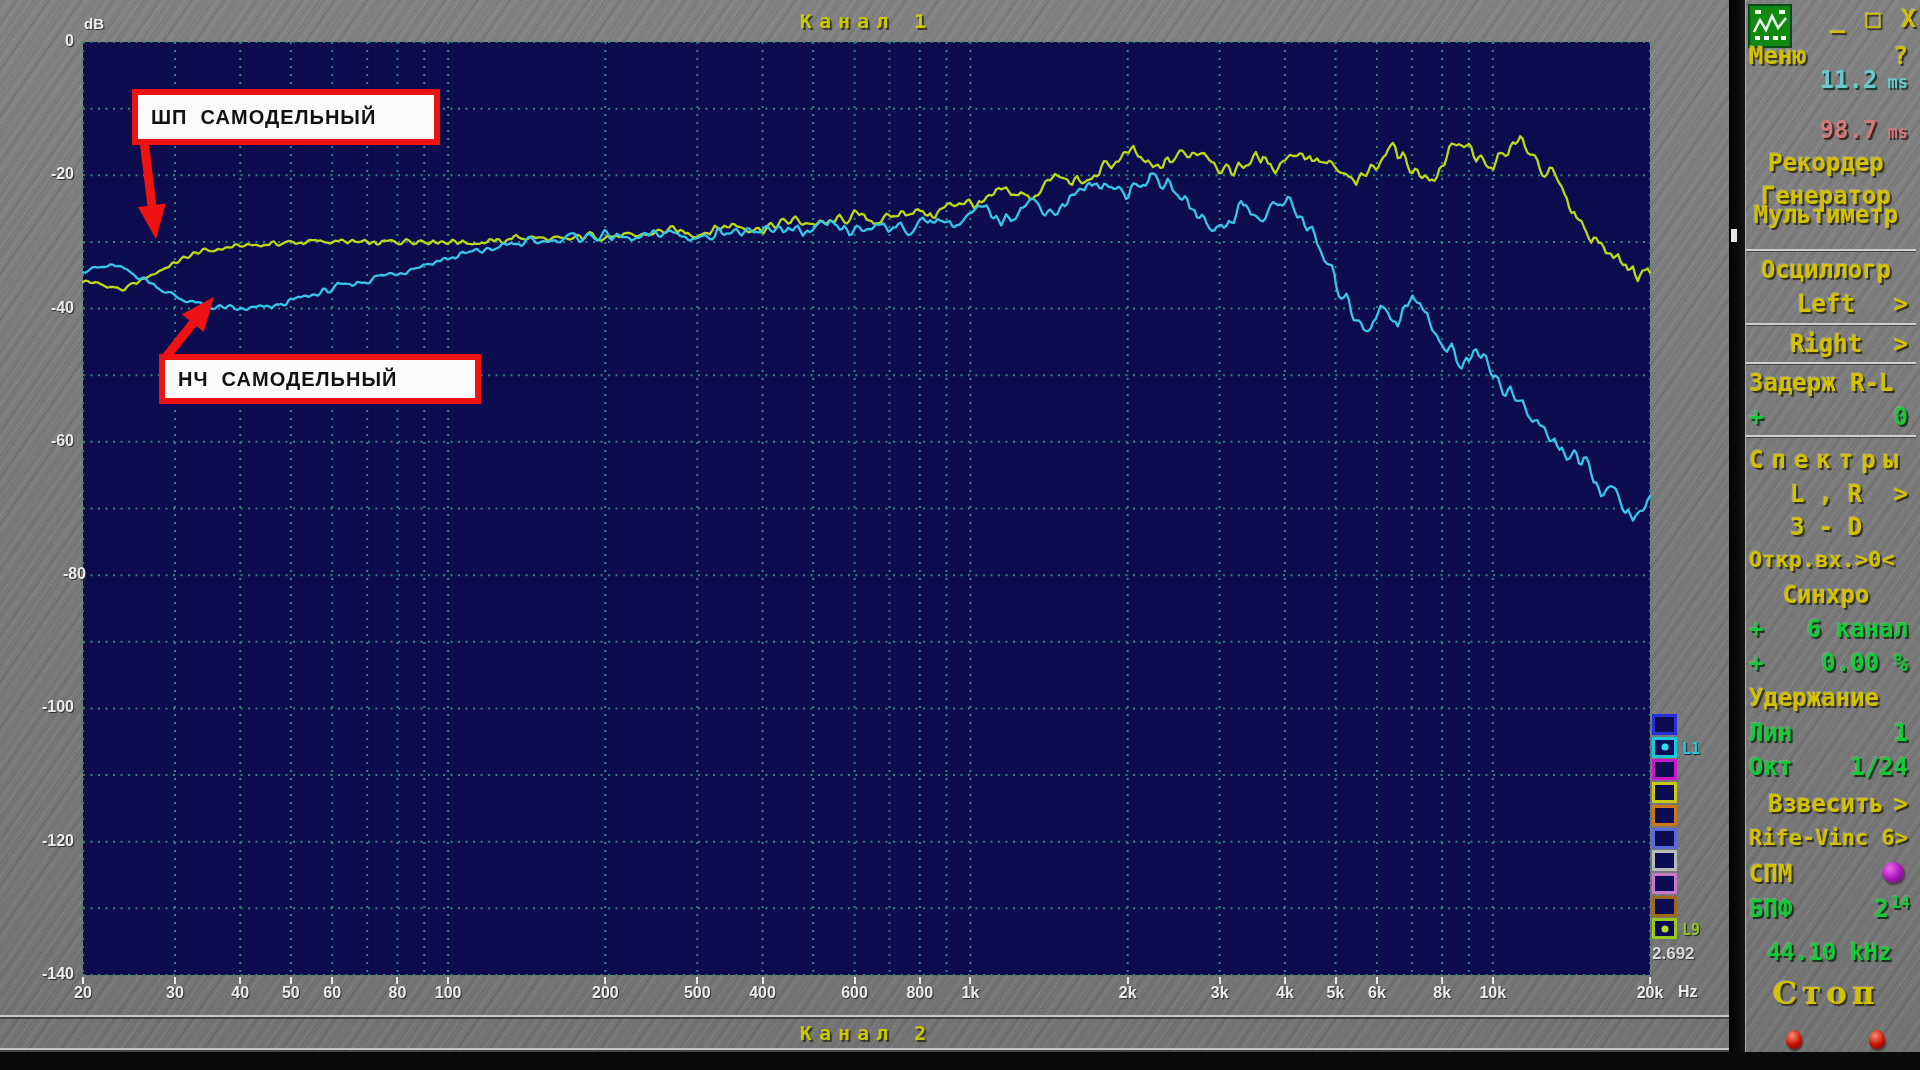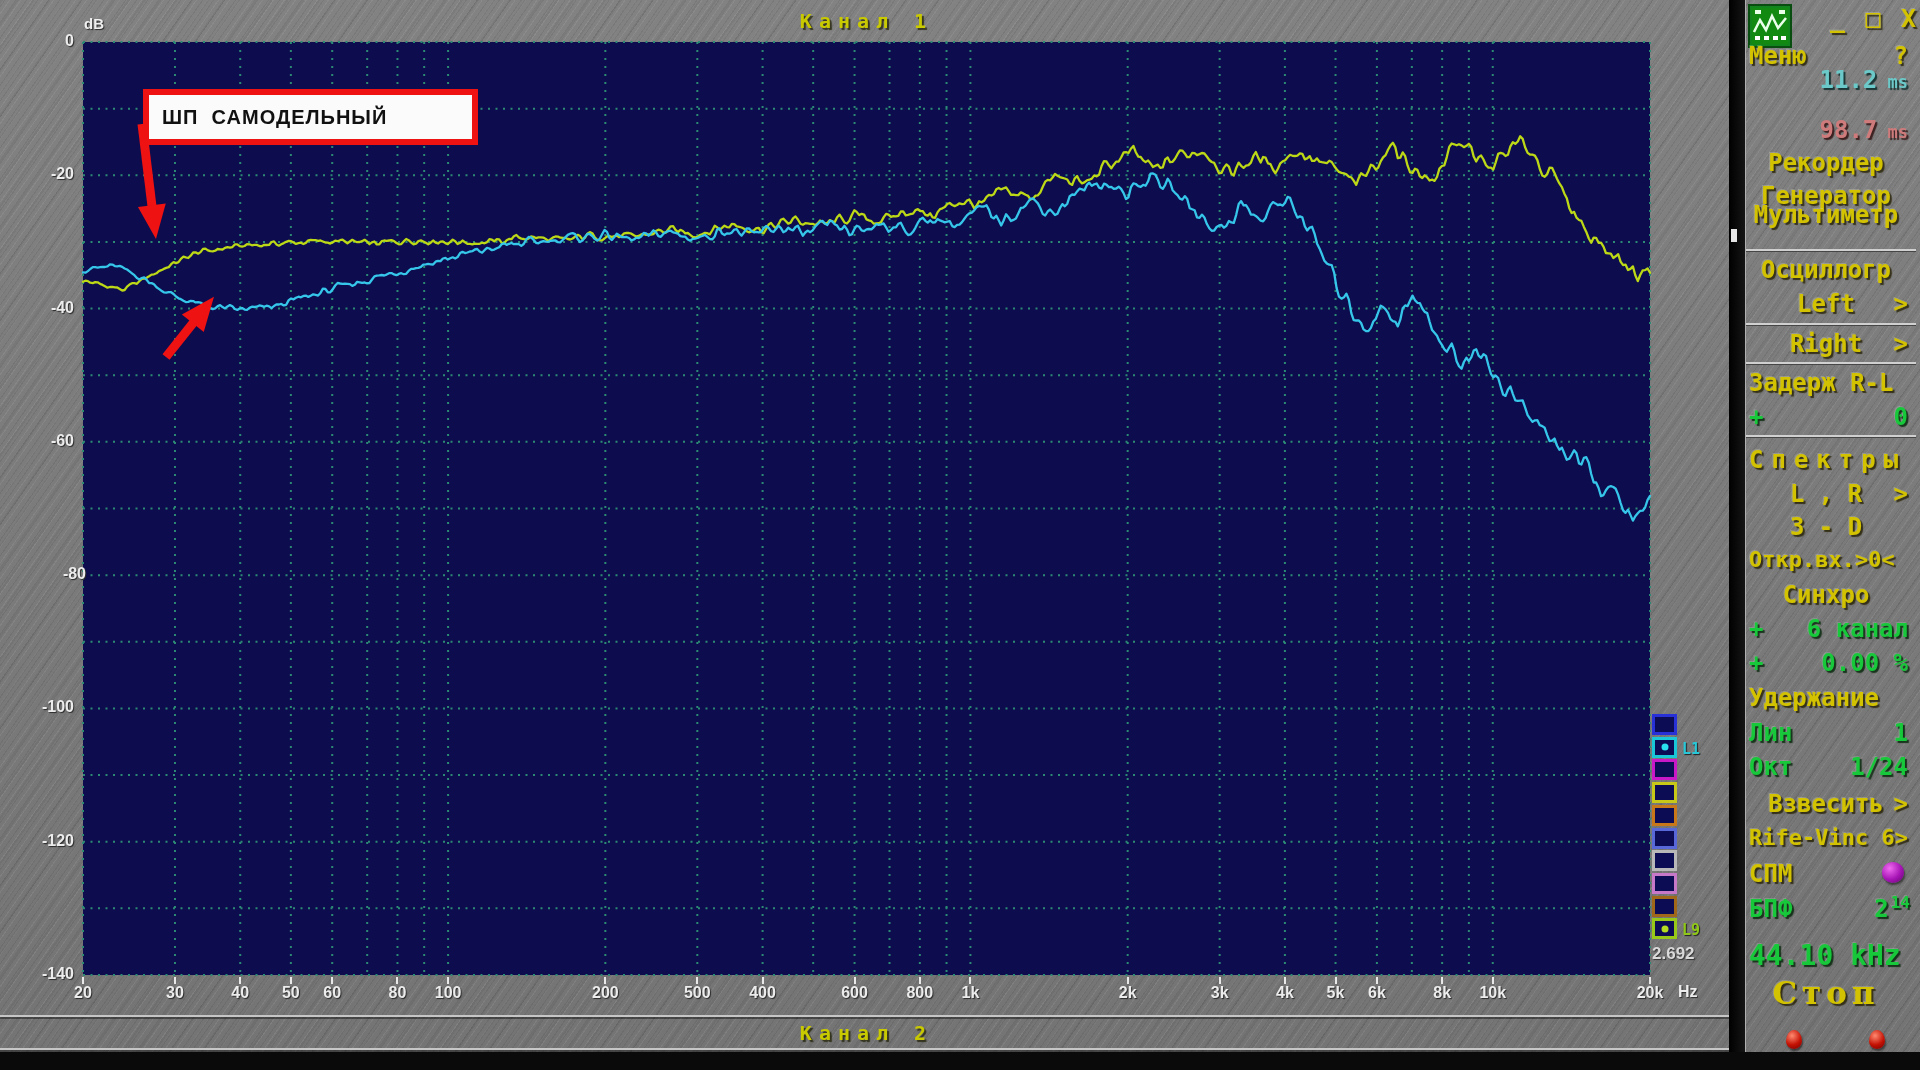--- a/index.html
+++ b/index.html
@@ -183,7 +183,7 @@
       <div class="axis-lbl xtick" style="left: 1650px; top: 984px;">20k</div>
     </div>
 
-  <div class="ann-box" id="ann-box-0" style="left: 143px; top: 89px; width: 335px; height: 56px;">ШП  САМОДЕЛЬНЫЙ</div>
+  <div class="ann-box" id="ann-box-0" style="left: 132px; top: 89px; width: 308px; height: 56px;">ШП  САМОДЕЛЬНЫЙ</div>
 
   <div id="legend">
       <div class="swatch" style="left: 1652px; top: 714px; border-color: rgb(40, 48, 216);"></div>

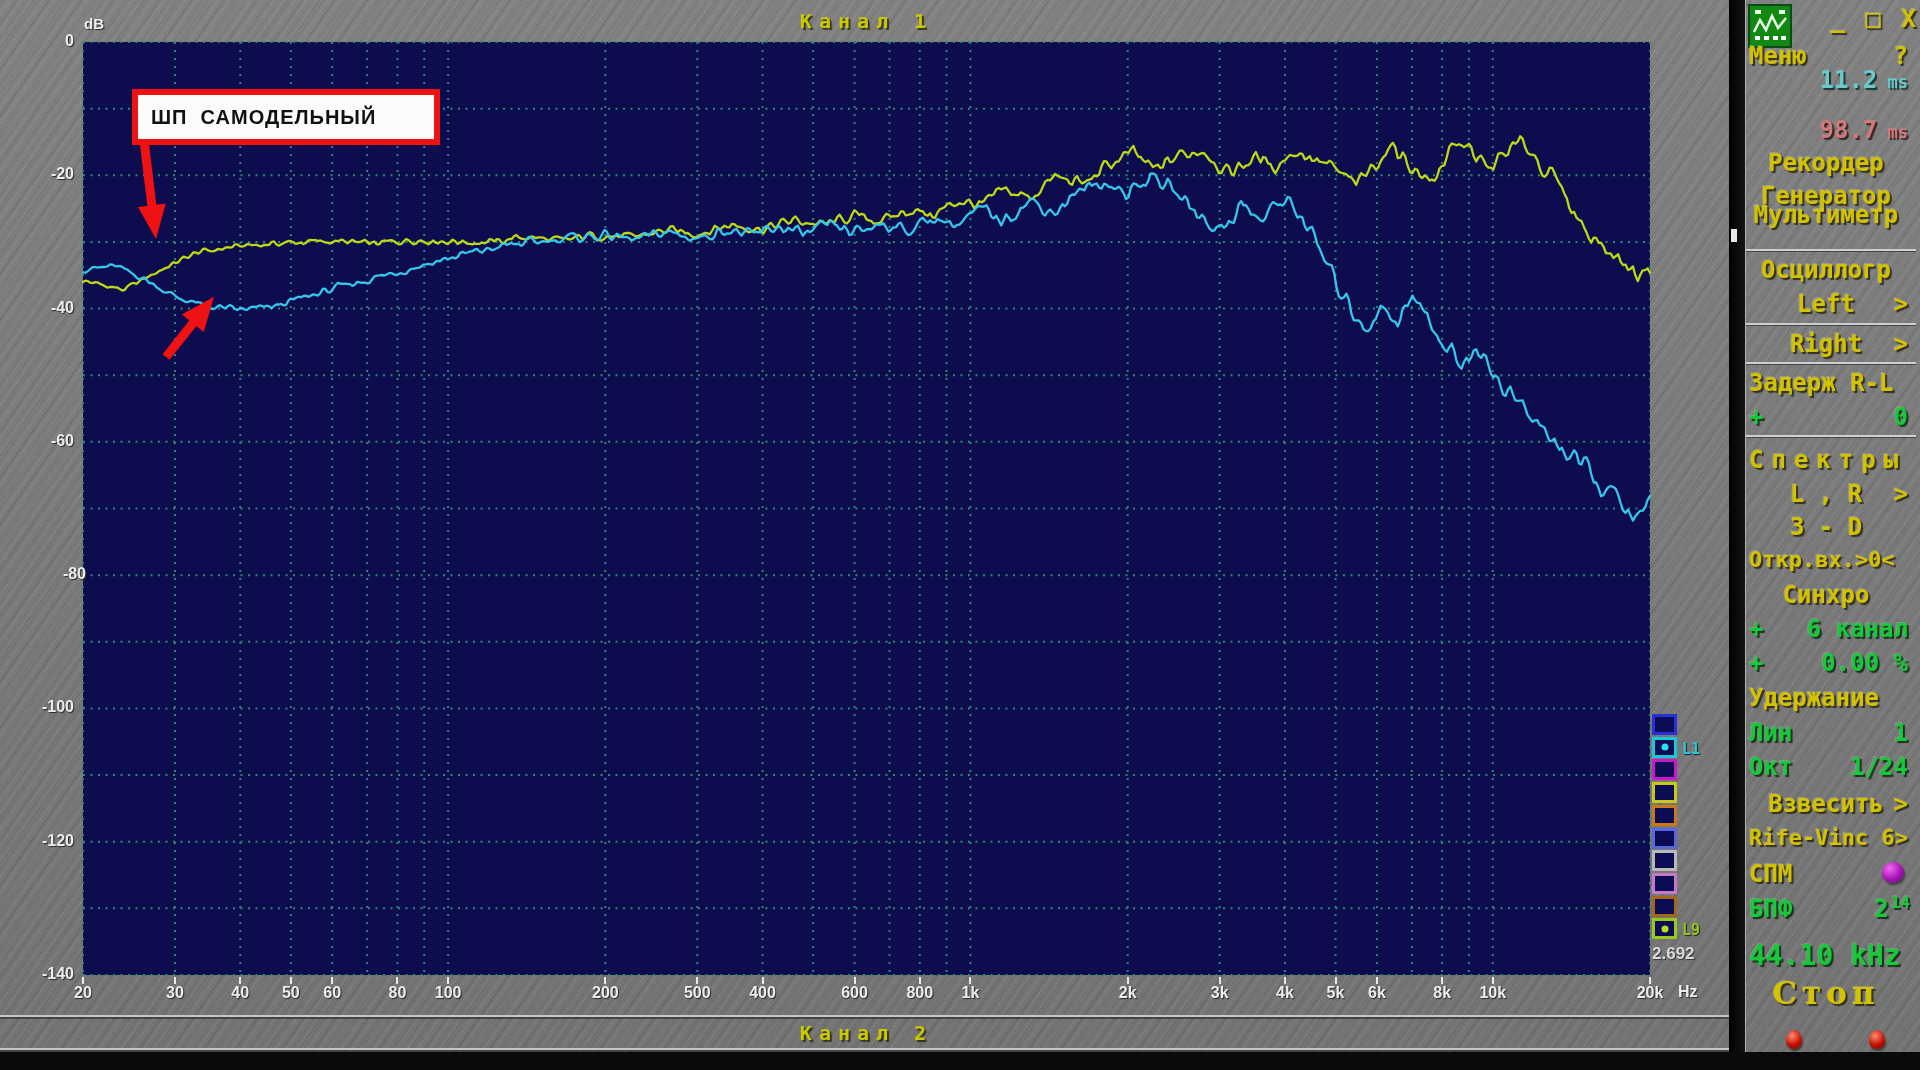--- a/index.html
+++ b/index.html
@@ -184,6 +184,7 @@
     </div>
 
   <div class="ann-box" id="ann-box-0" style="left: 132px; top: 89px; width: 308px; height: 56px;">ШП  САМОДЕЛЬНЫЙ</div>
+  <div class="ann-box" id="ann-box-1" style="left: 159px; top: 354px; width: 322px; height: 50px;">НЧ  САМОДЕЛЬНЫЙ</div>
 
   <div id="legend">
       <div class="swatch" style="left: 1652px; top: 714px; border-color: rgb(40, 48, 216);"></div>

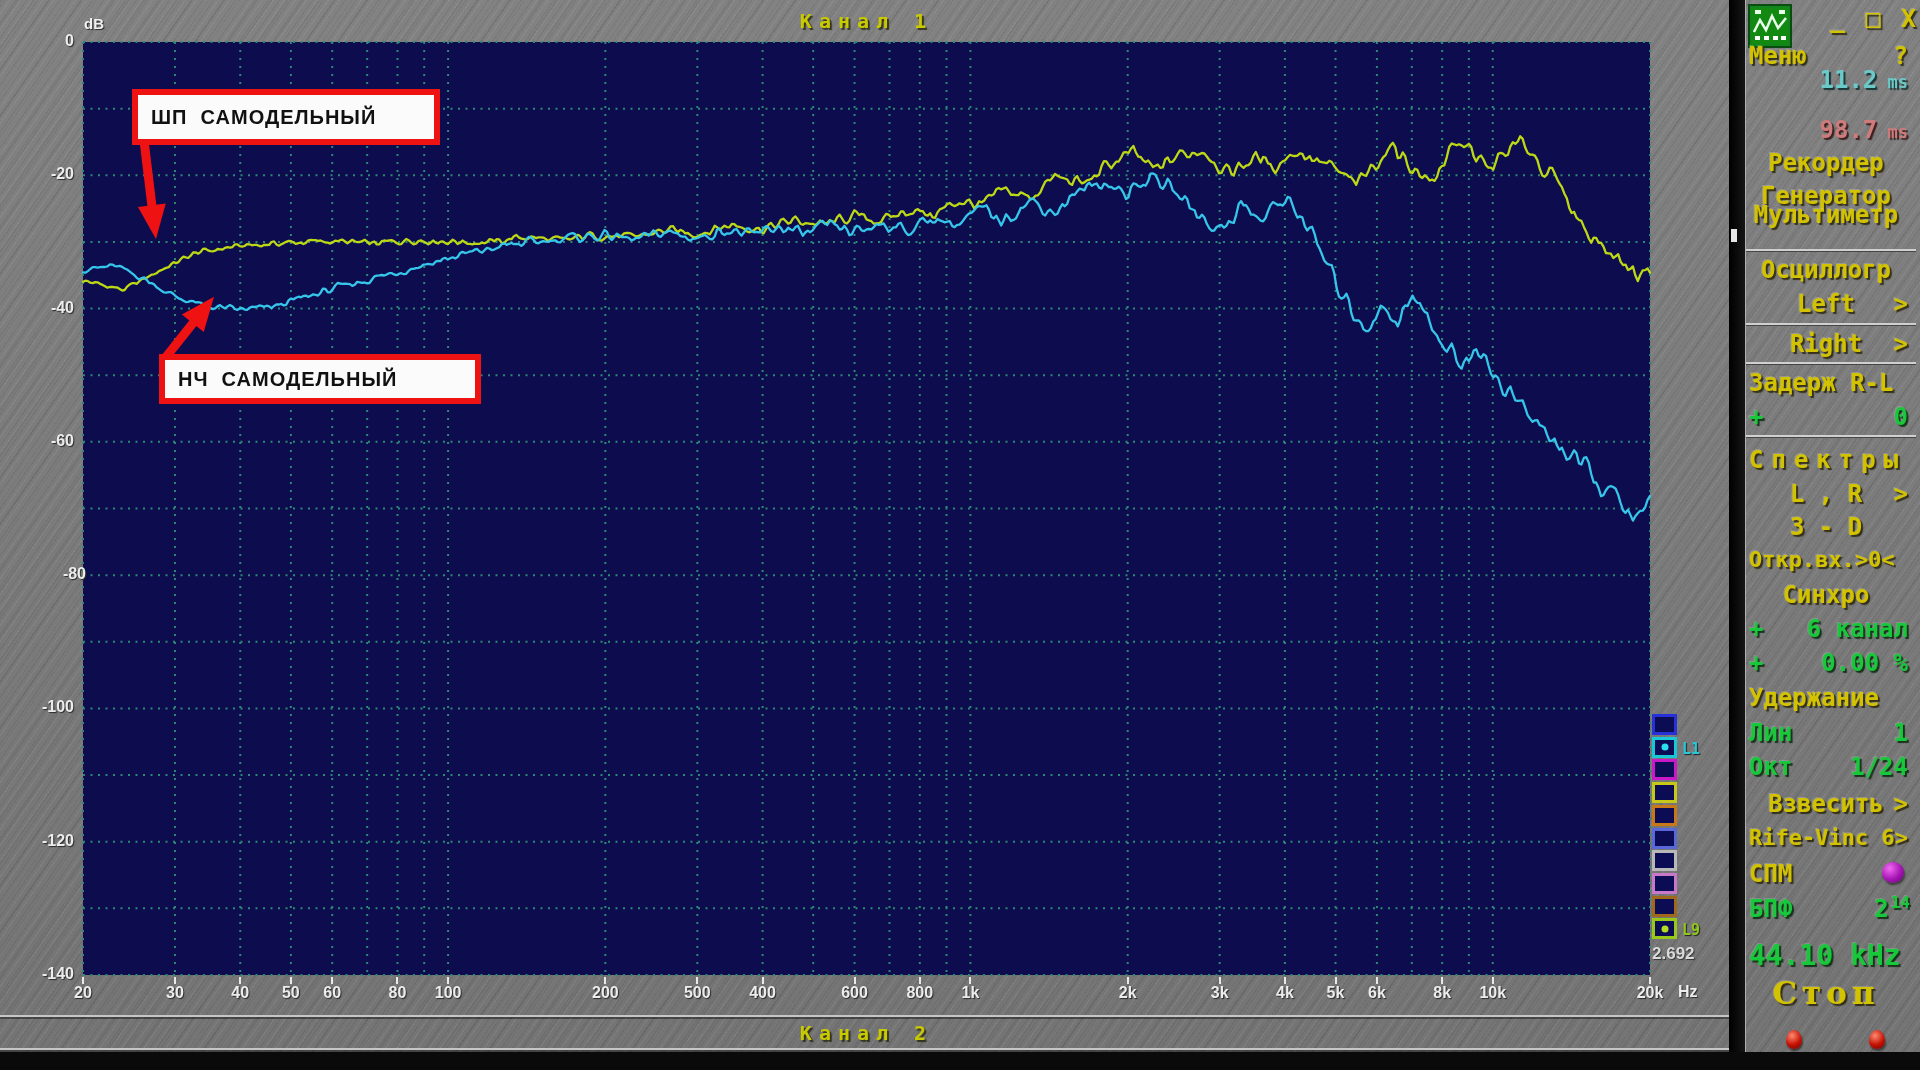--- a/index.html
+++ b/index.html
@@ -327,7 +327,7 @@
       <span class="cell-right">2<span class="sup">14</span></span>
     </div>
     <div class="panel-row c-green" style="top: 939px;">
-      <span class="cell-left" style="font-size: 28px;">44.10 kHz</span>
+      <span class="cell-left" style="font-size: 23px; margin-left: 18px;">44.10 kHz</span>
     </div>
     <div class="panel-row c-yellow" id="big-row" style="top: 975px;">
       <span class="cell-center">Стоп</span>

